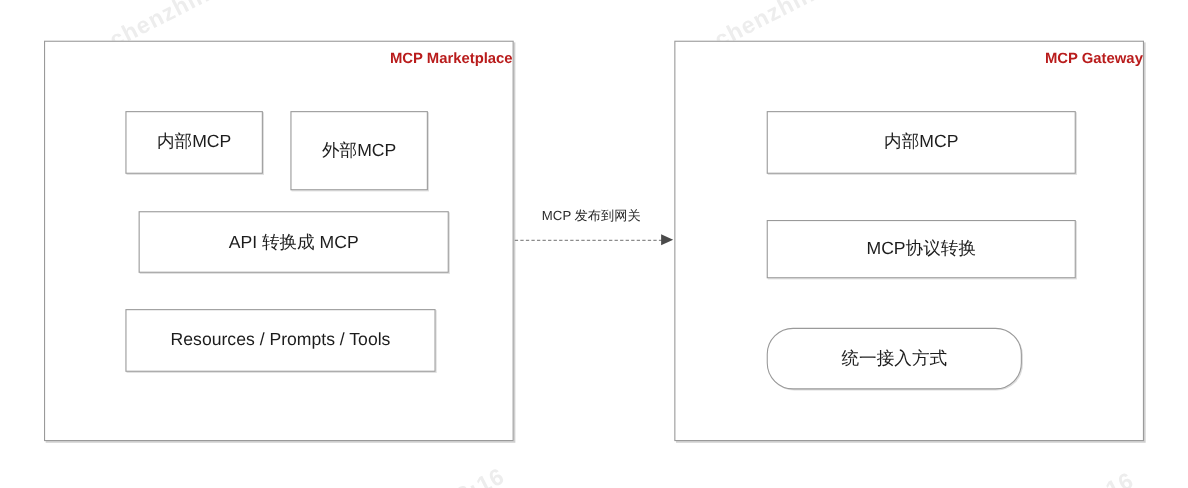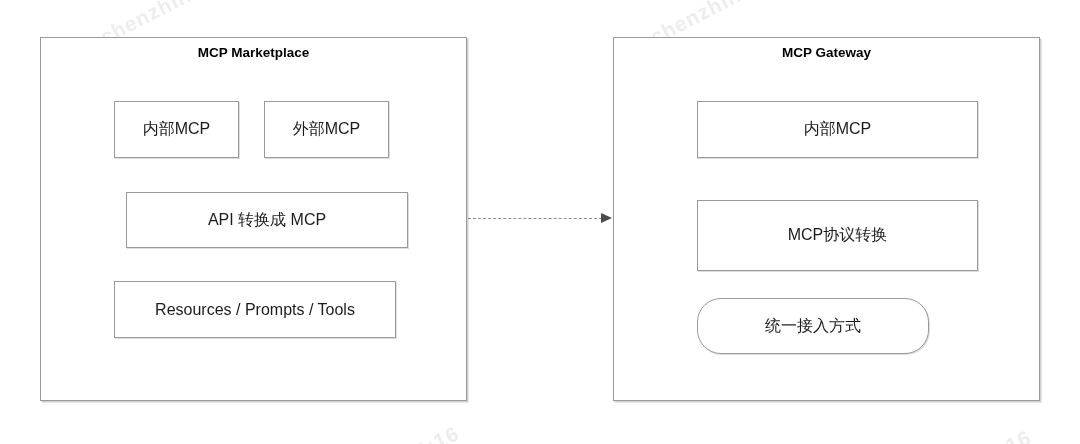--- a/index.html
+++ b/index.html
@@ -45,10 +45,10 @@
   .group-title {
     position: absolute;
     top: 7px; left: 0; right: 0;
-    text-align: center;
+    text-align: right;
     font-weight: bold;
     font-size: 13.5px;
-    color: #000000;
+    color: #b91c1c;
   }
 
   

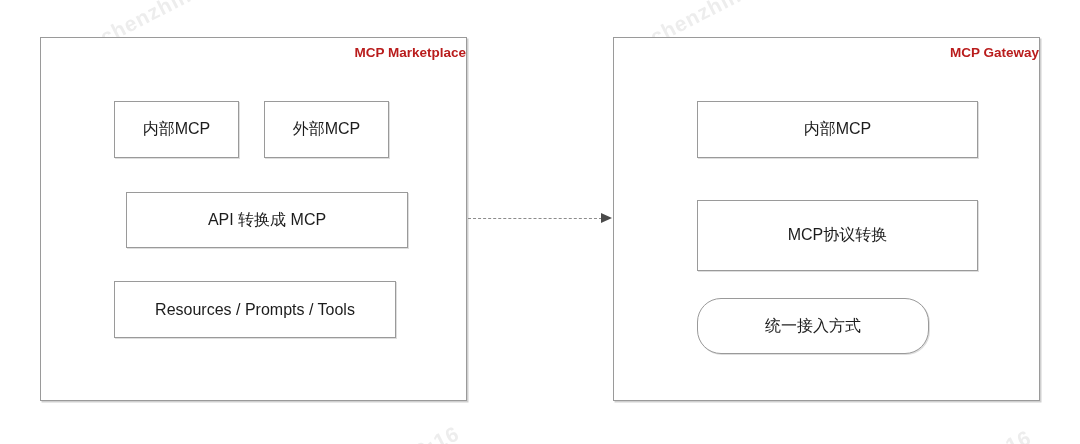--- a/index.html
+++ b/index.html
@@ -66,7 +66,7 @@
   }
   
   .n-internal  { left: 73px;  top: 63px;  width: 125px; height: 57px; text-align: center; }
-  .n-external  { left: 223px; top: 63px;  width: 125px; height: 57px; }
+  .n-external  { left: 223px; top: 63px;  width: 125px; height: 72px; }
   .n-api       { left: 73px;  top: 154px; width: 282px; height: 56px; margin-left: 12px; }
   .n-resources { left: 73px;  top: 243px; width: 282px; height: 57px; }
   

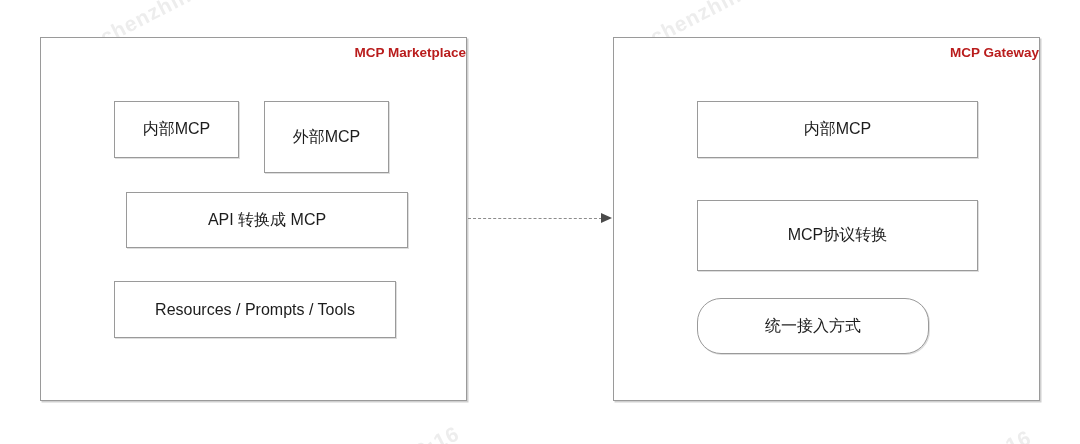--- a/index.html
+++ b/index.html
@@ -131,6 +131,7 @@
   </div>
 
   <div class="connector">
+    <div class="connector-label">MCP 发布到网关</div>
     <div class="connector-line"></div>
     <div class="connector-arrowhead"></div>
   </div>

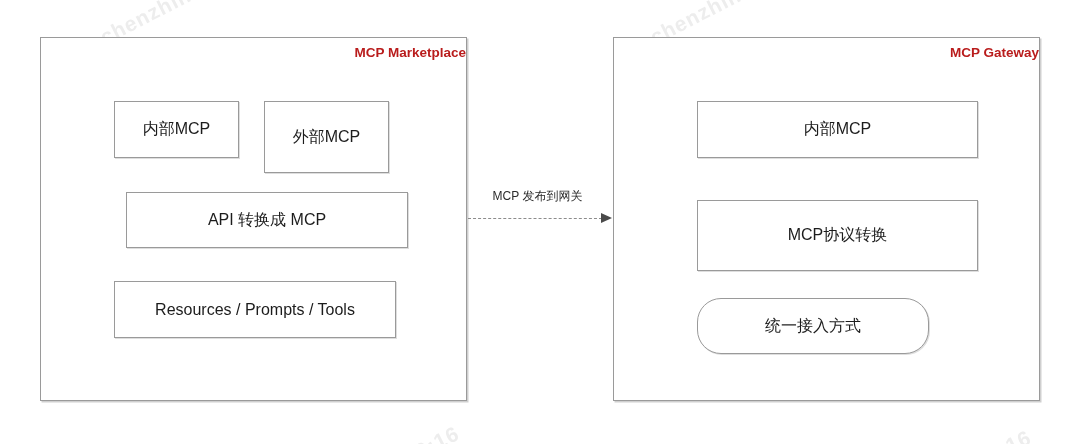--- a/index.html
+++ b/index.html
@@ -71,7 +71,7 @@
   .n-resources { left: 73px;  top: 243px; width: 282px; height: 57px; }
   
   .n-proxy     { left: 83px;  top: 63px;  width: 281px; height: 57px; }
-  .n-protocol  { left: 83px;  top: 162px; width: 281px; height: 71px; }
+  .n-protocol  { left: 83px;  top: 162px; width: 281px; height: 53px; }
   .n-unified   { left: 83px;  top: 260px; width: 232px; height: 56px; border-radius: 24px; }
 
   

